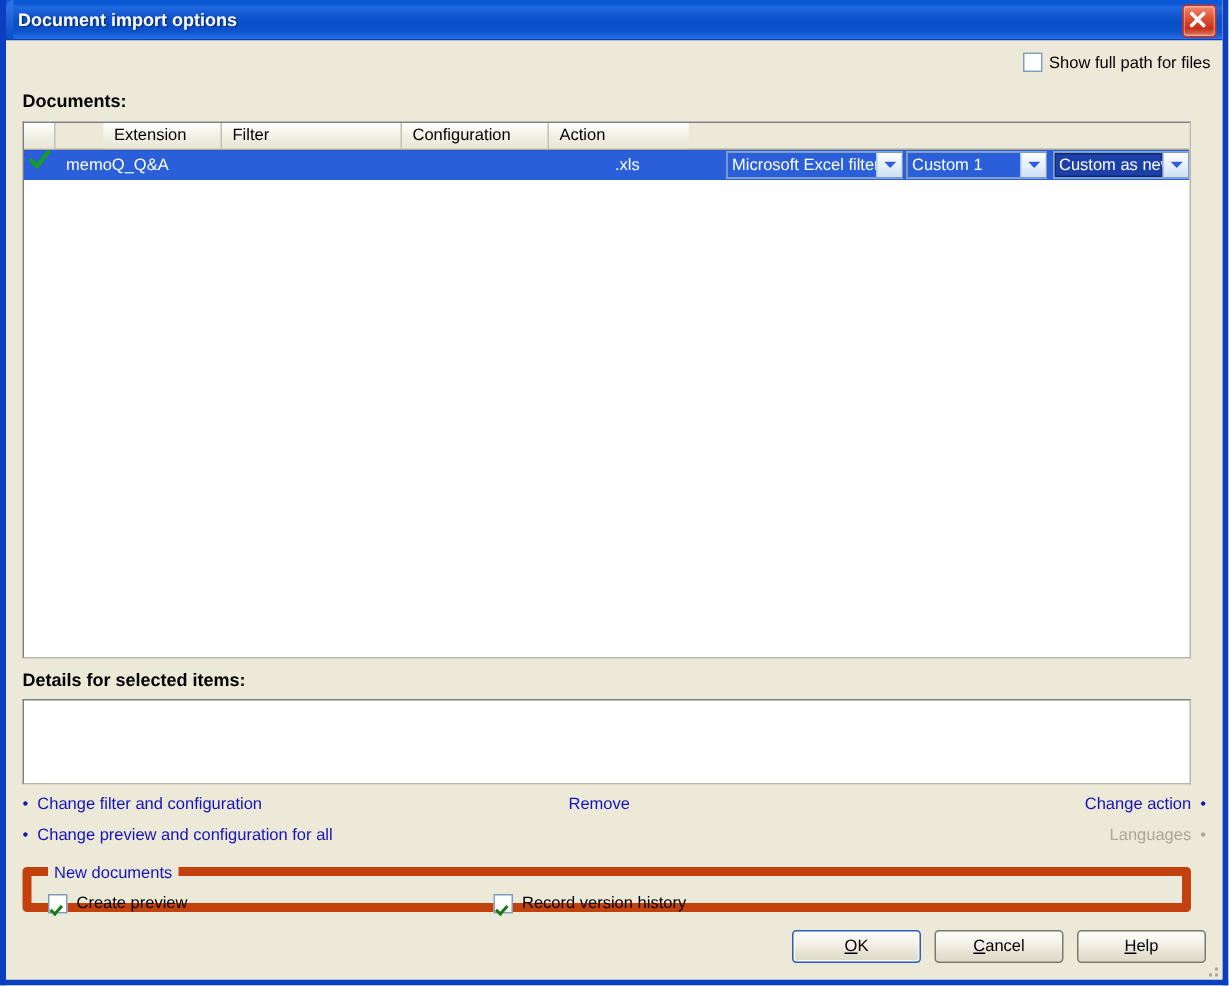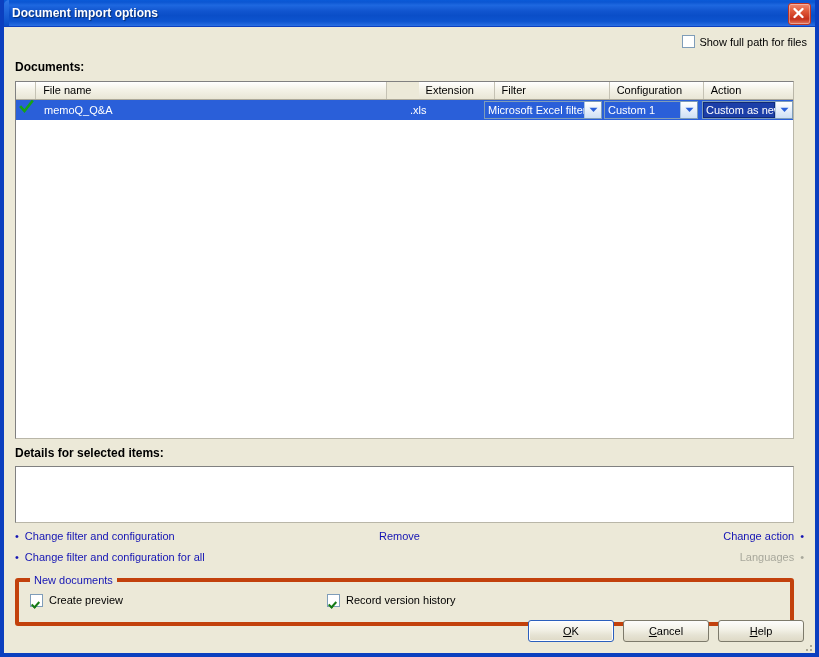--- a/index.html
+++ b/index.html
@@ -355,7 +355,6 @@
 
       <div class="lv-header">
         <div class="lv-th narrow" style="width:21px;"></div>
-        <div class="lv-th" style="width:366px;">File name</div>
         <div class="lv-th" style="width:79px;margin-left:32px;">Extension</div>
         <div class="lv-th" style="width:120px;">Filter</div>
         <div class="lv-th" style="width:98px;">Configuration</div>

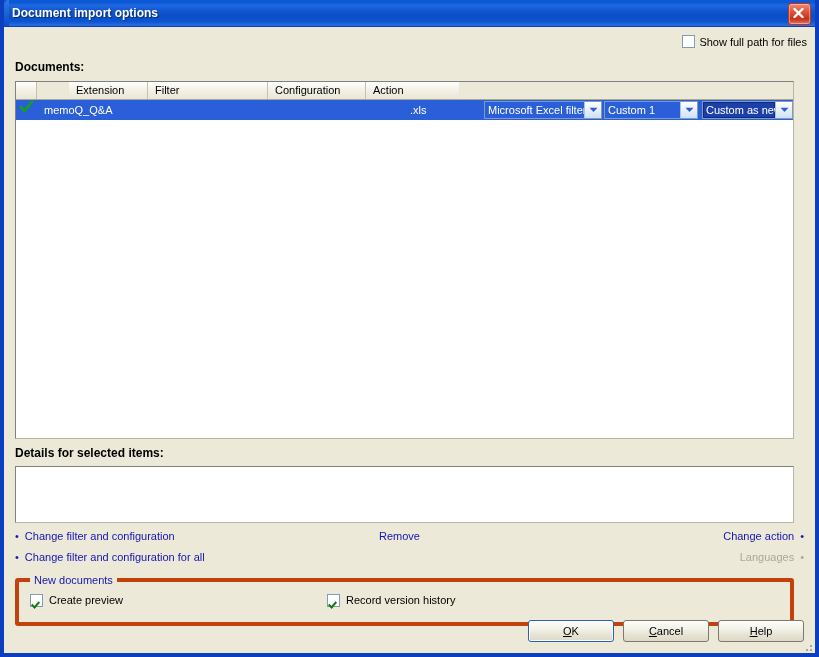--- a/index.html
+++ b/index.html
@@ -432,7 +432,7 @@
     <div class="linkrow" style="top:524px;">
       <div class="l-left">
         <span class="bullet">•</span>
-        <span class="lnk">Change filter and configuration for all</span>
+        <span class="lnk">Change preview and configuration for all</span>
       </div>
       <div class="l-right">
         <span class="lnk disabled">Languages</span>

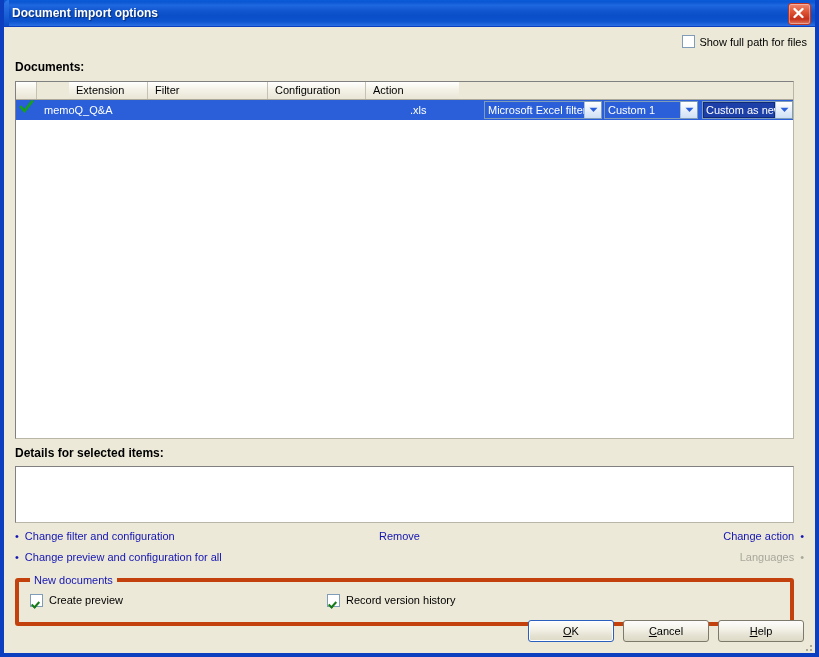--- a/index.html
+++ b/index.html
@@ -260,9 +260,9 @@
     left: 11px;
     top: 551px;
     width: 779px;
-    height: 48px;
-    box-sizing: border-box;
-    border: 4px solid #c2410c;
+    height: 30px;
+    box-sizing: border-box;
+    border: 6px solid #c2410c;
     border-radius: 3px;
   }
   .gb-title {

